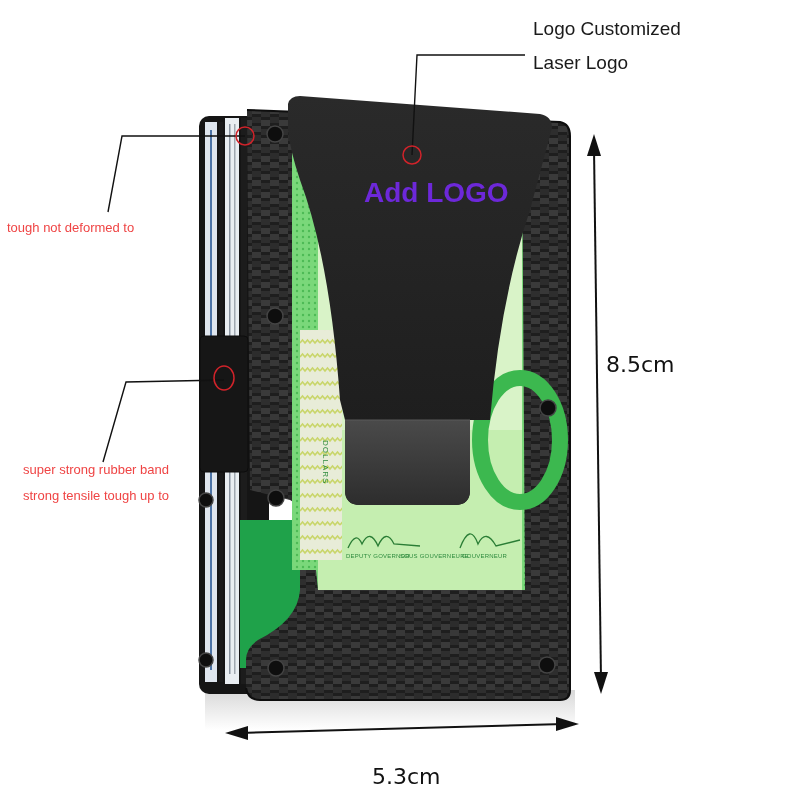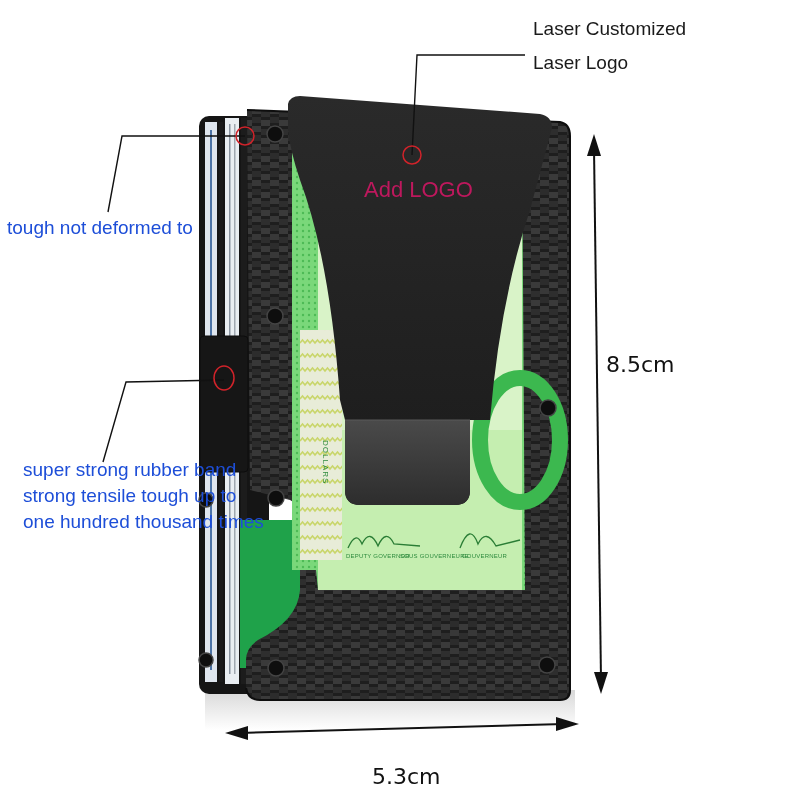--- a/index.html
+++ b/index.html
@@ -113,7 +113,7 @@
 </svg>
 
 <div class="abs title-cap" style="left:533px; top:12px;">
-  <div>Laser Customized</div>
+  <div>Logo Customized</div>
   <div>Laser Logo</div>
 </div>
 

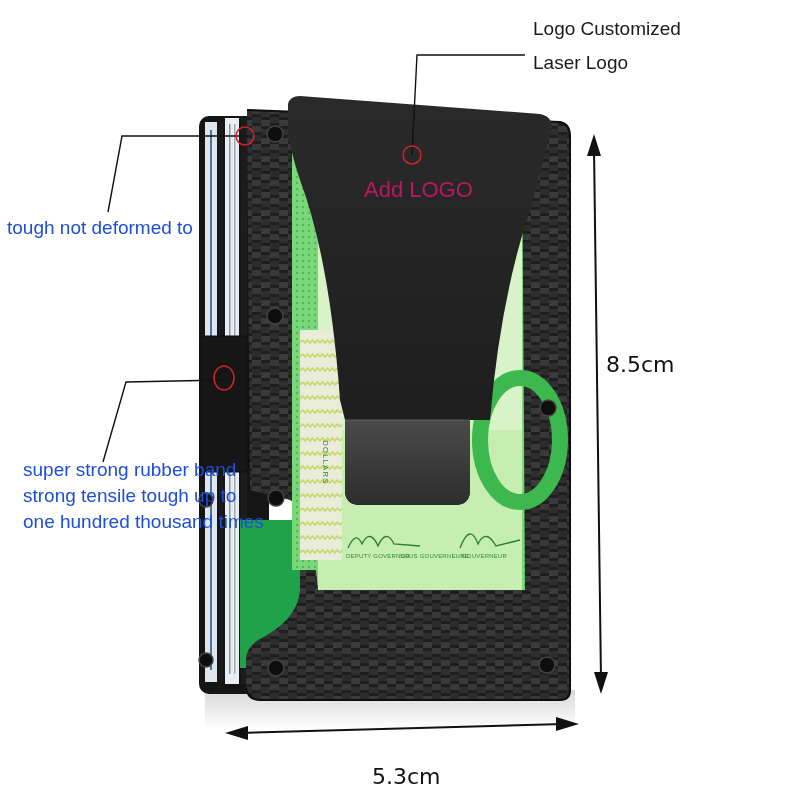--- a/index.html
+++ b/index.html
@@ -8,7 +8,7 @@
   .caption { font-family: "Liberation Sans", sans-serif; font-size: 19px; color: #1d4ed8; line-height: 26px; white-space: nowrap; }
   .title-cap { font-size: 19px; line-height: 34px; color: #1a1a1a; }
   .dim-label { font-family: "DejaVu Sans", sans-serif; font-size: 22px; color: #111; }
-  .logo-text { font-family: "Liberation Sans", sans-serif; font-weight: normal; font-size: 22px; color: #be185d; }
+  .logo-text { font-family: "Liberation Sans", sans-serif; font-weight: bold; font-size: 28px; color: #6d28d9; }
   svg { position: absolute; left: 0; top: 0; }
   .bill-small { font-family: "Liberation Sans", sans-serif; font-size: 6px; color: #2e8b3e; letter-spacing: 0.2px; }
 </style>

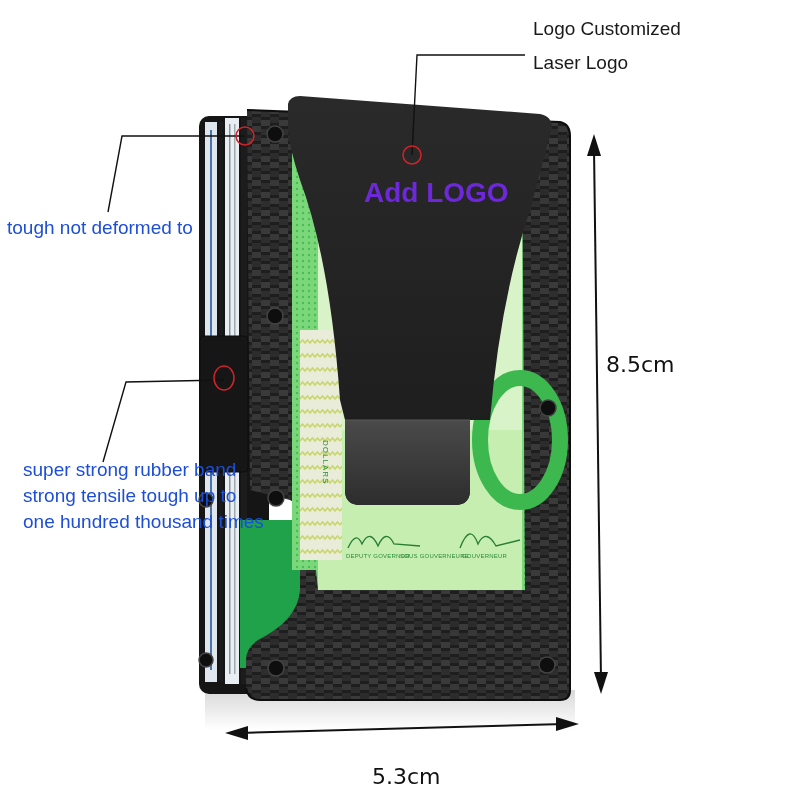--- a/index.html
+++ b/index.html
@@ -5,7 +5,7 @@
   html, body { margin: 0; padding: 0; background: #ffffff; }
   body { width: 799px; height: 799px; position: relative; overflow: hidden; font-family: "Liberation Sans", sans-serif; color: #111; }
   .abs { position: absolute; }
-  .caption { font-family: "Liberation Sans", sans-serif; font-size: 19px; color: #1d4ed8; line-height: 26px; white-space: nowrap; }
+  .caption { font-family: "Liberation Sans", sans-serif; font-size: 13px; color: #ef4444; line-height: 26px; white-space: nowrap; }
   .title-cap { font-size: 19px; line-height: 34px; color: #1a1a1a; }
   .dim-label { font-family: "DejaVu Sans", sans-serif; font-size: 22px; color: #111; }
   .logo-text { font-family: "Liberation Sans", sans-serif; font-weight: bold; font-size: 28px; color: #6d28d9; }

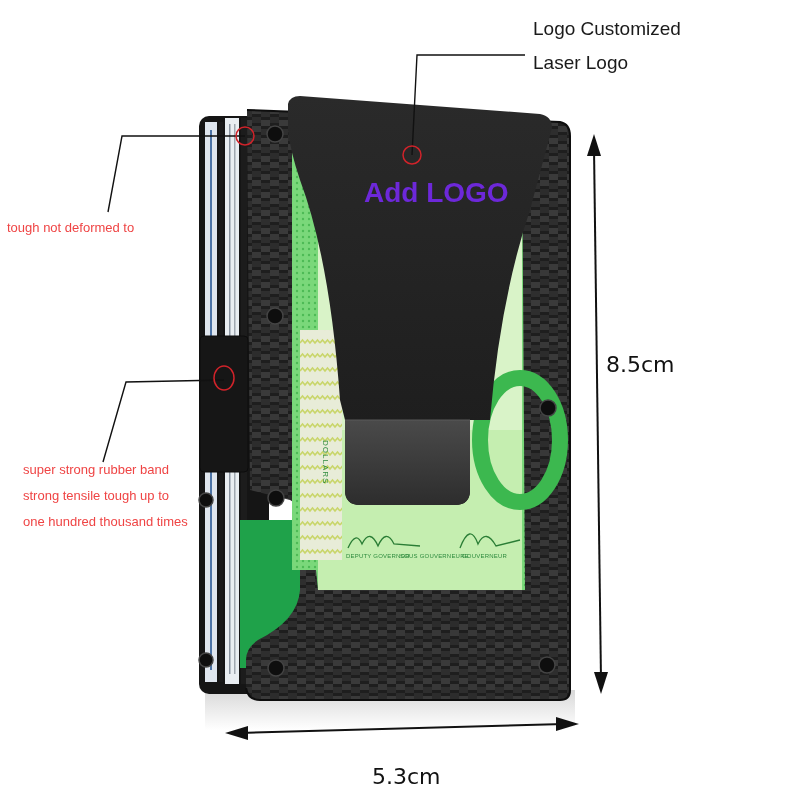--- a/index.html
+++ b/index.html
@@ -126,7 +126,6 @@
 <div class="abs caption" style="left:23px; top:457px;">
   <div>super strong rubber band</div>
   <div>strong tensile tough up to</div>
-  <div>one hundred thousand times</div>
 </div>
 
 <div class="abs dim-label" style="left:606px; top:352px;">8.5cm</div>

